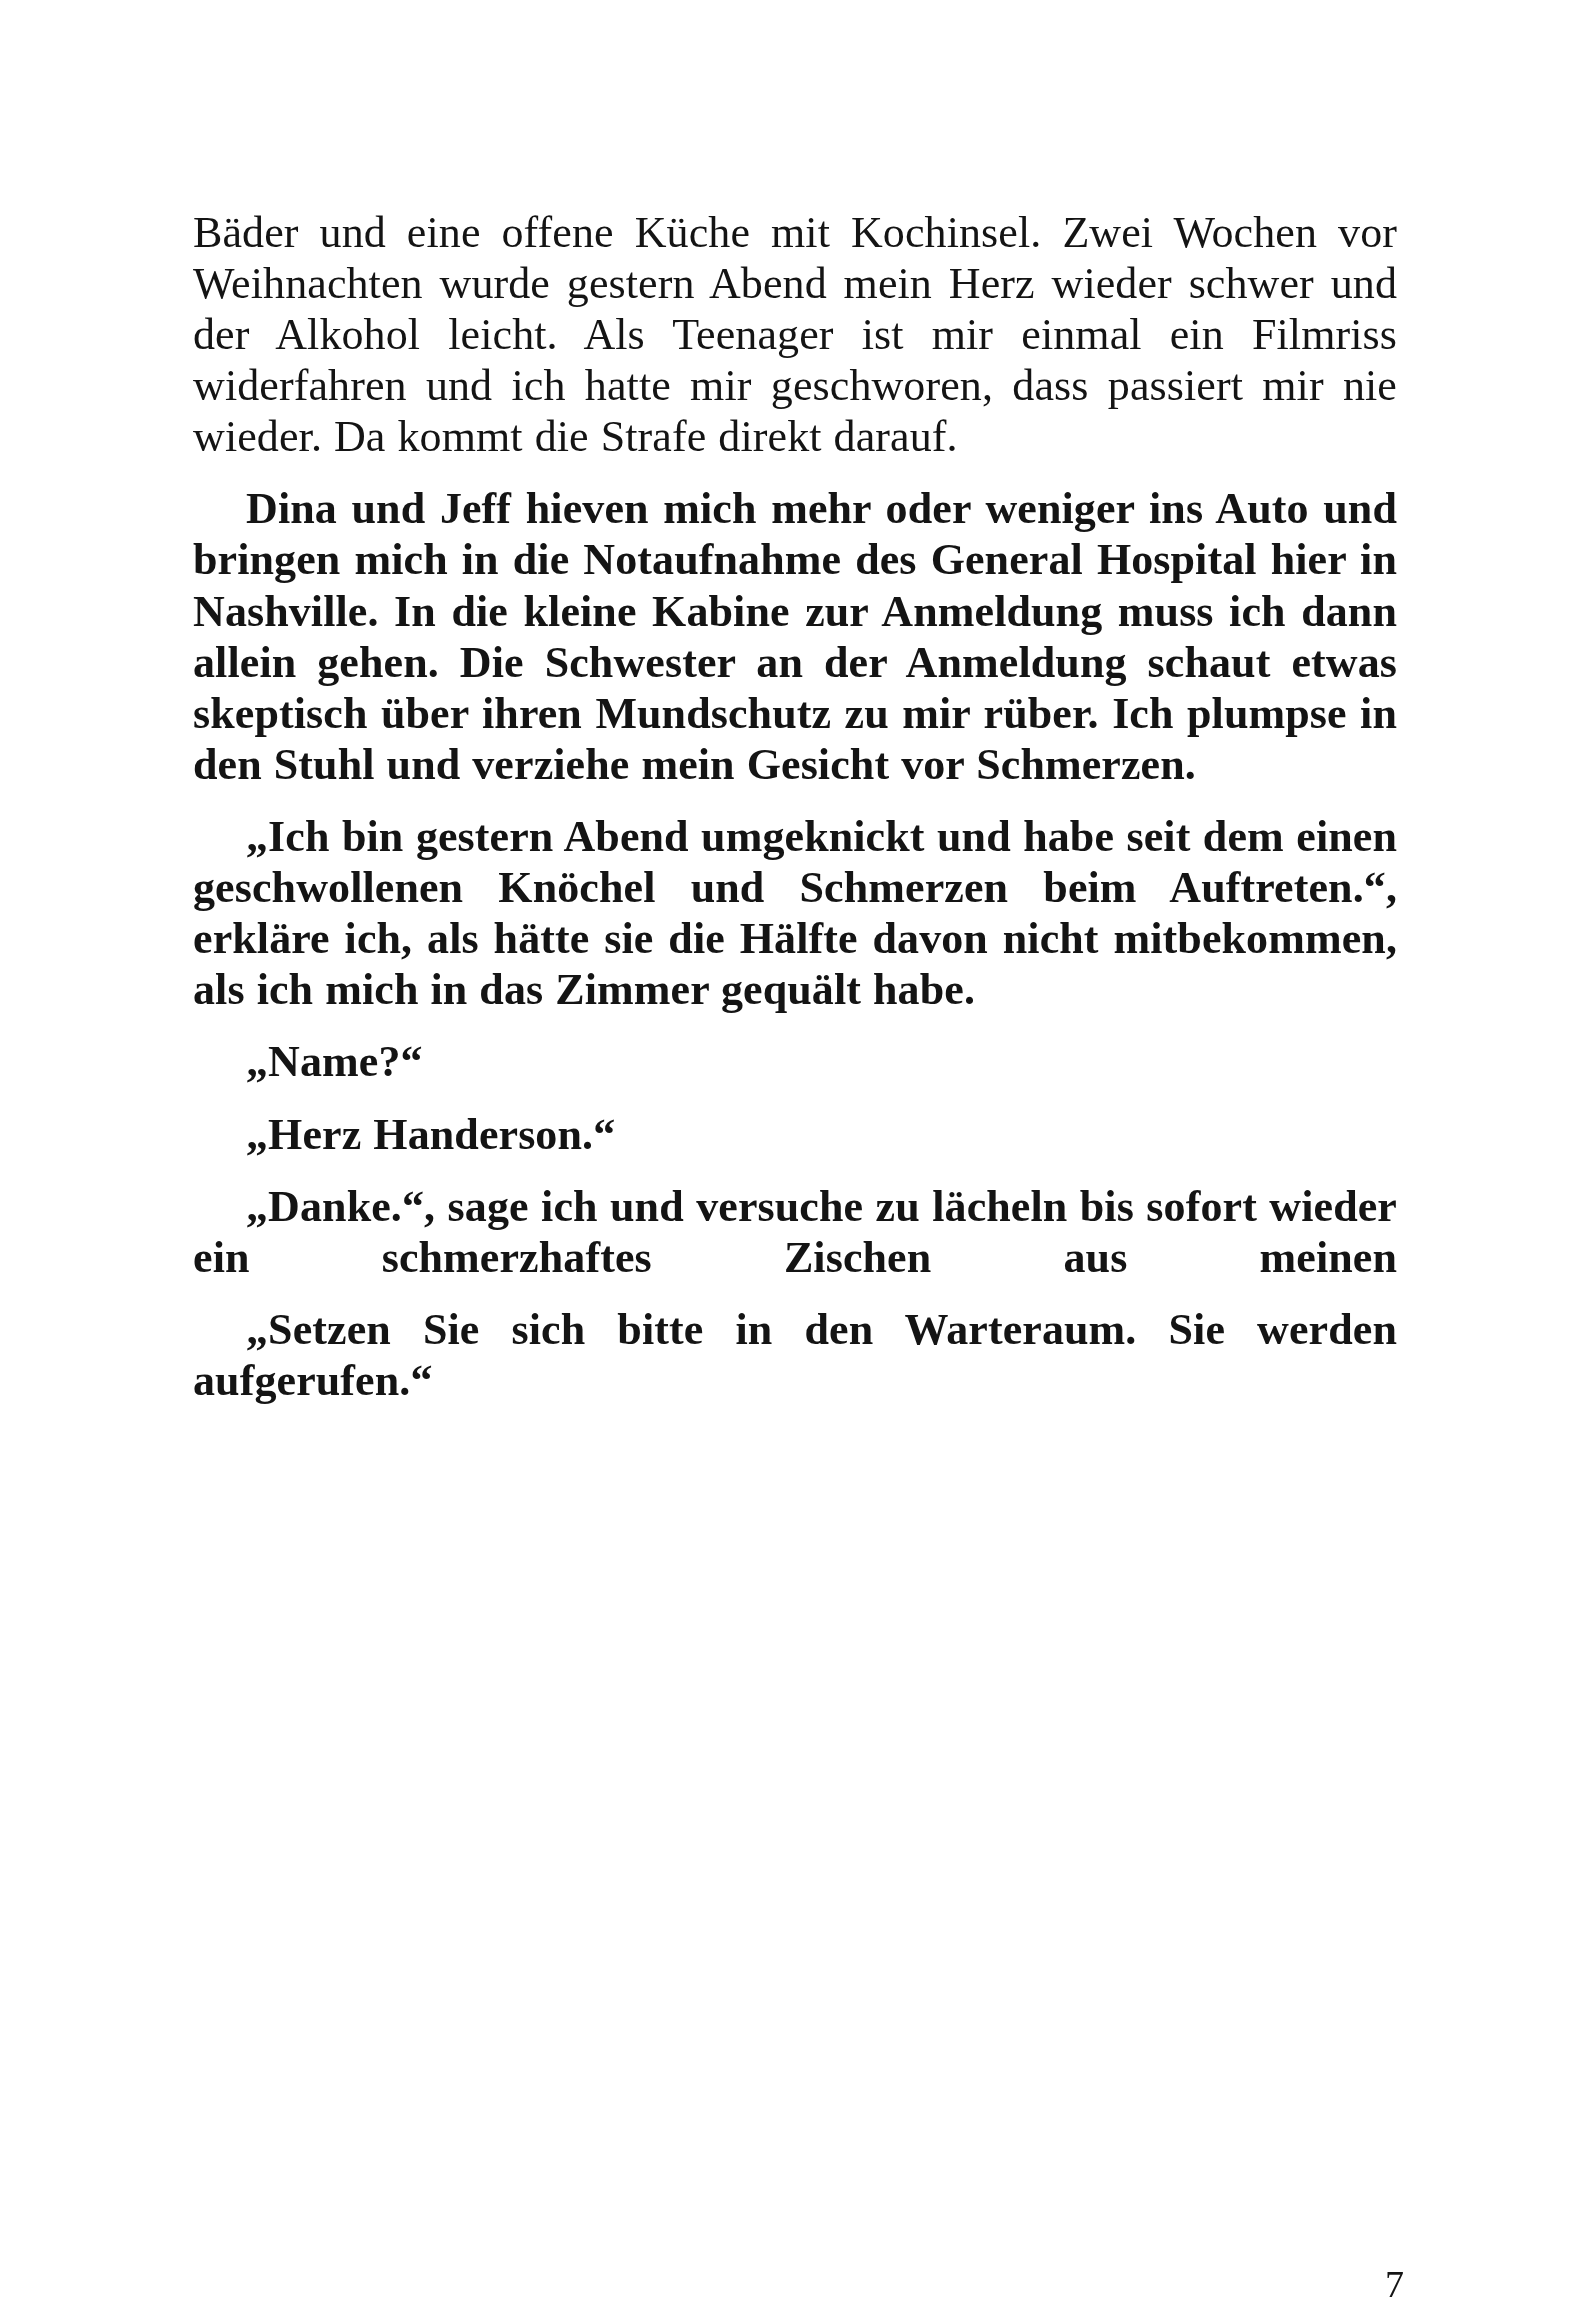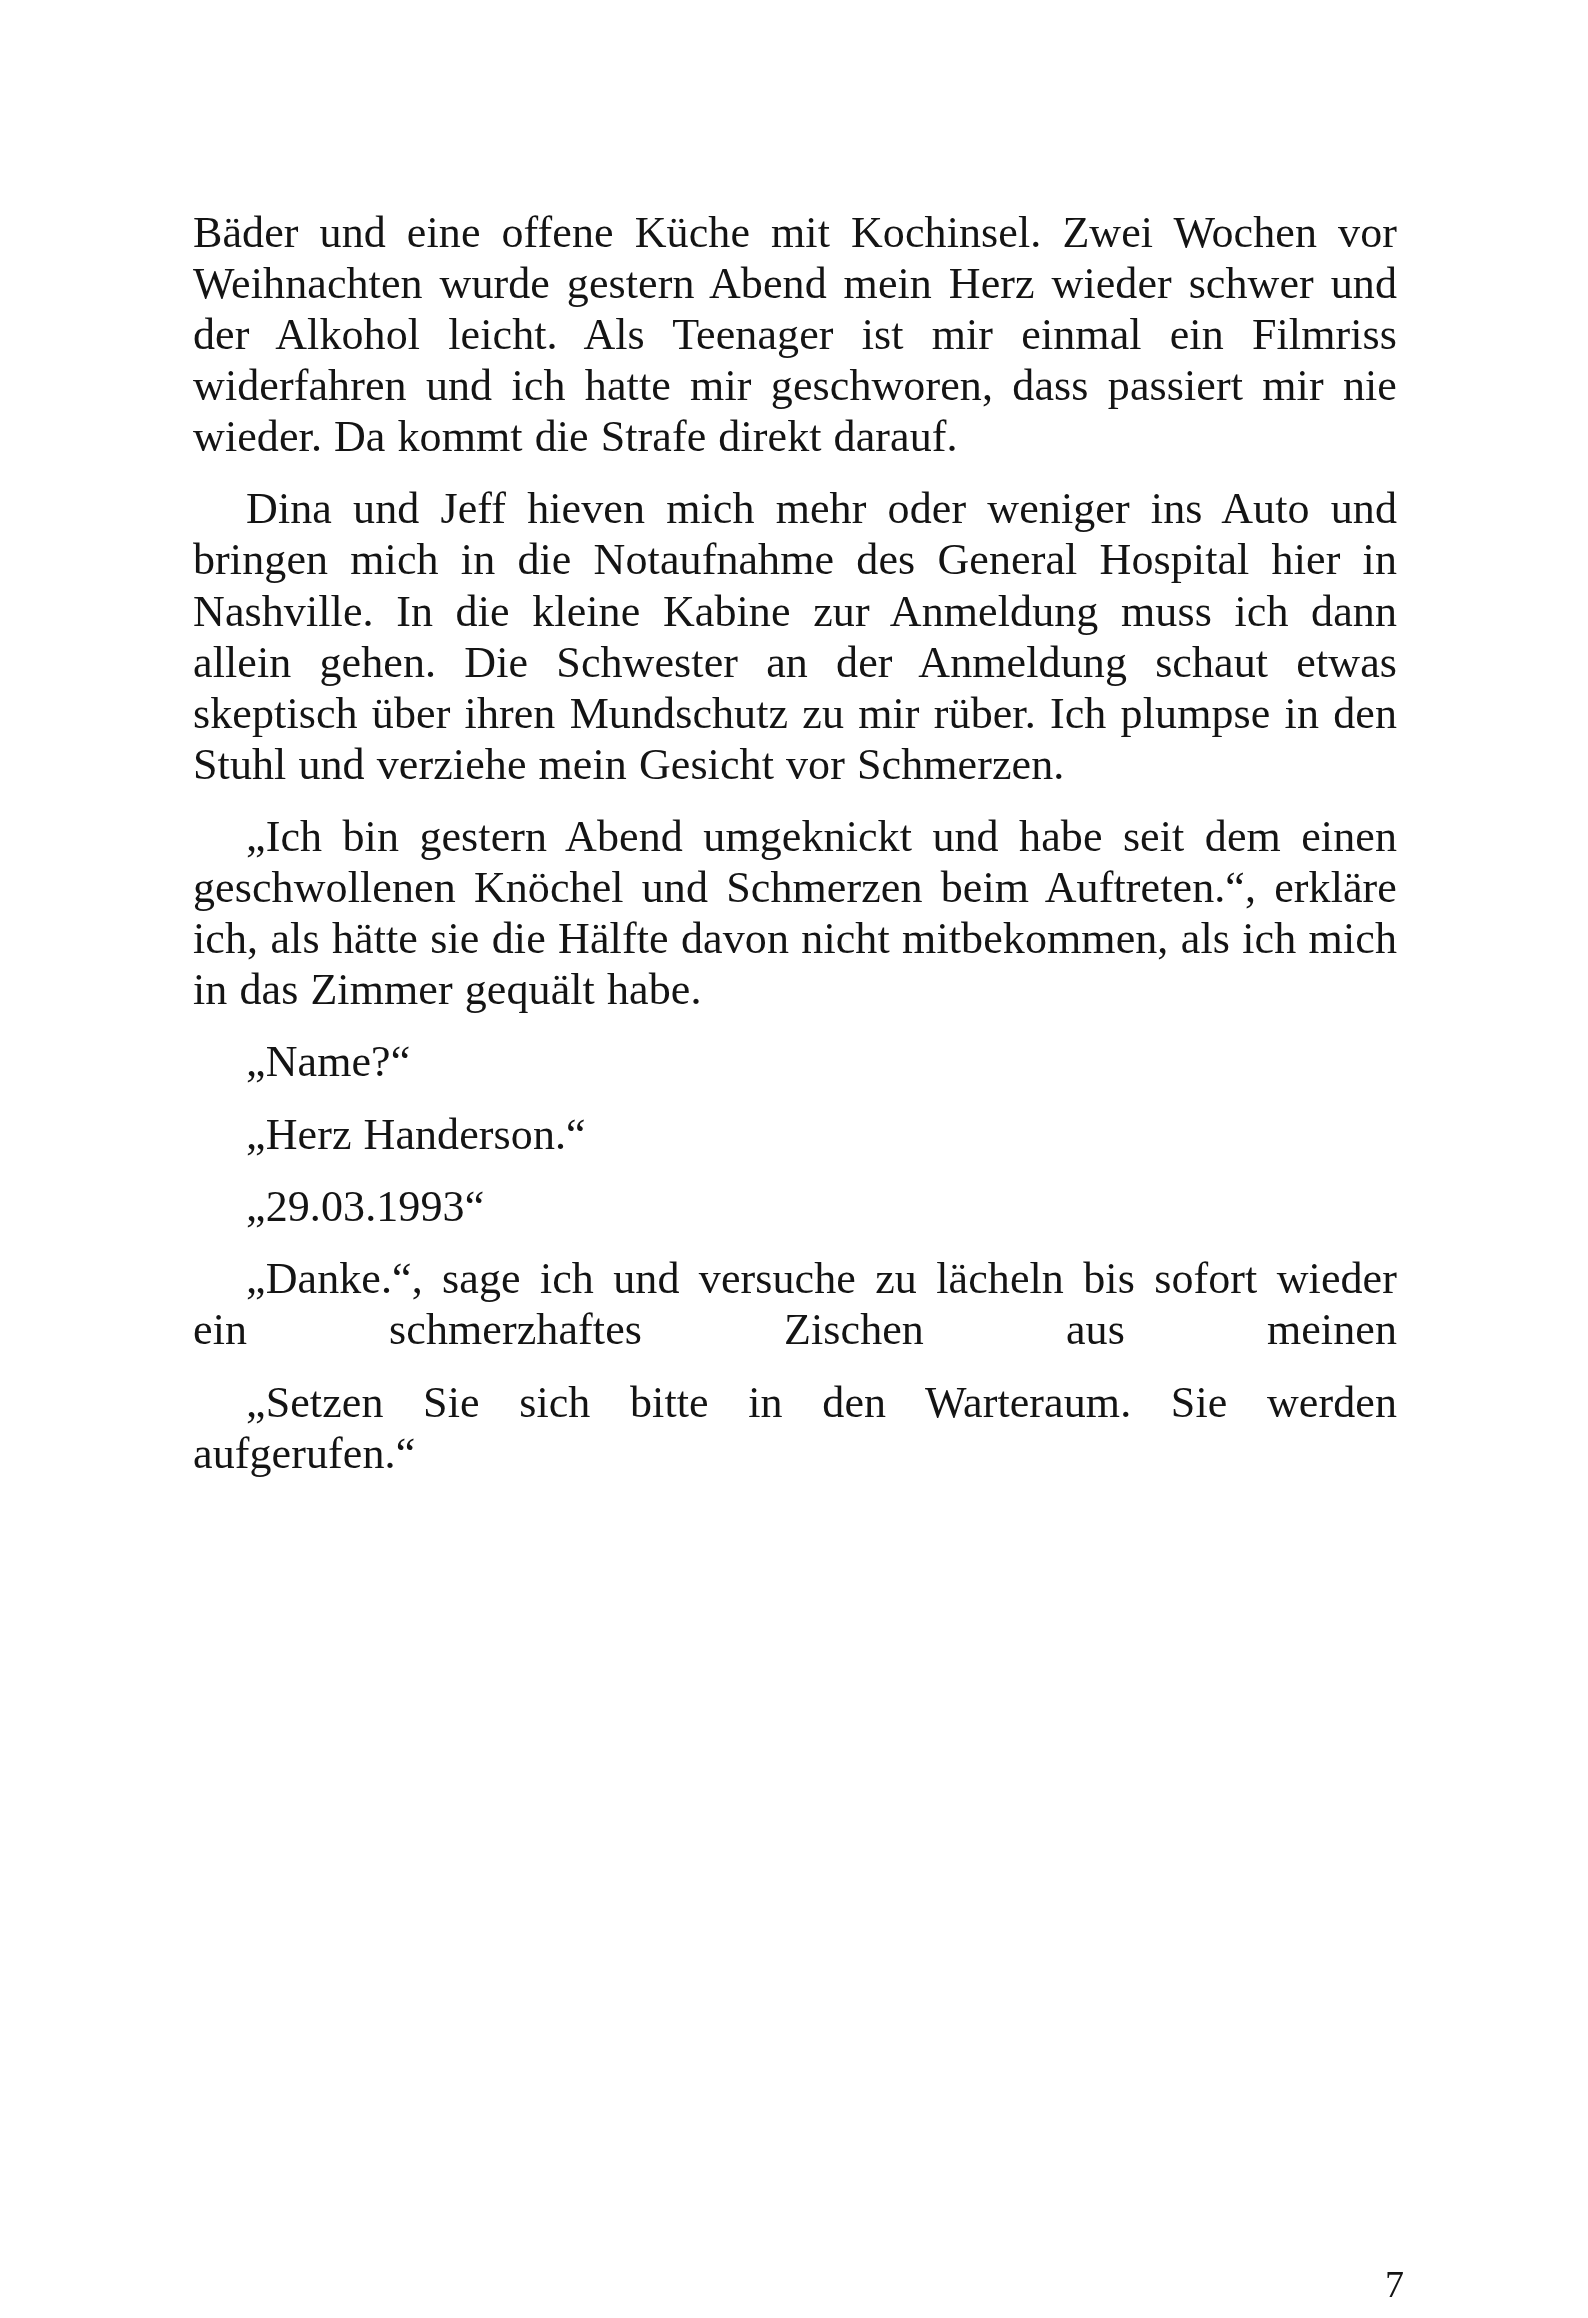--- a/index.html
+++ b/index.html
@@ -33,6 +33,7 @@
   }
   .text-block p + p {
     margin-top: 21.3px;
+    font-weight: bold;
   }
   .text-block p.indent {
     text-indent: 53px;

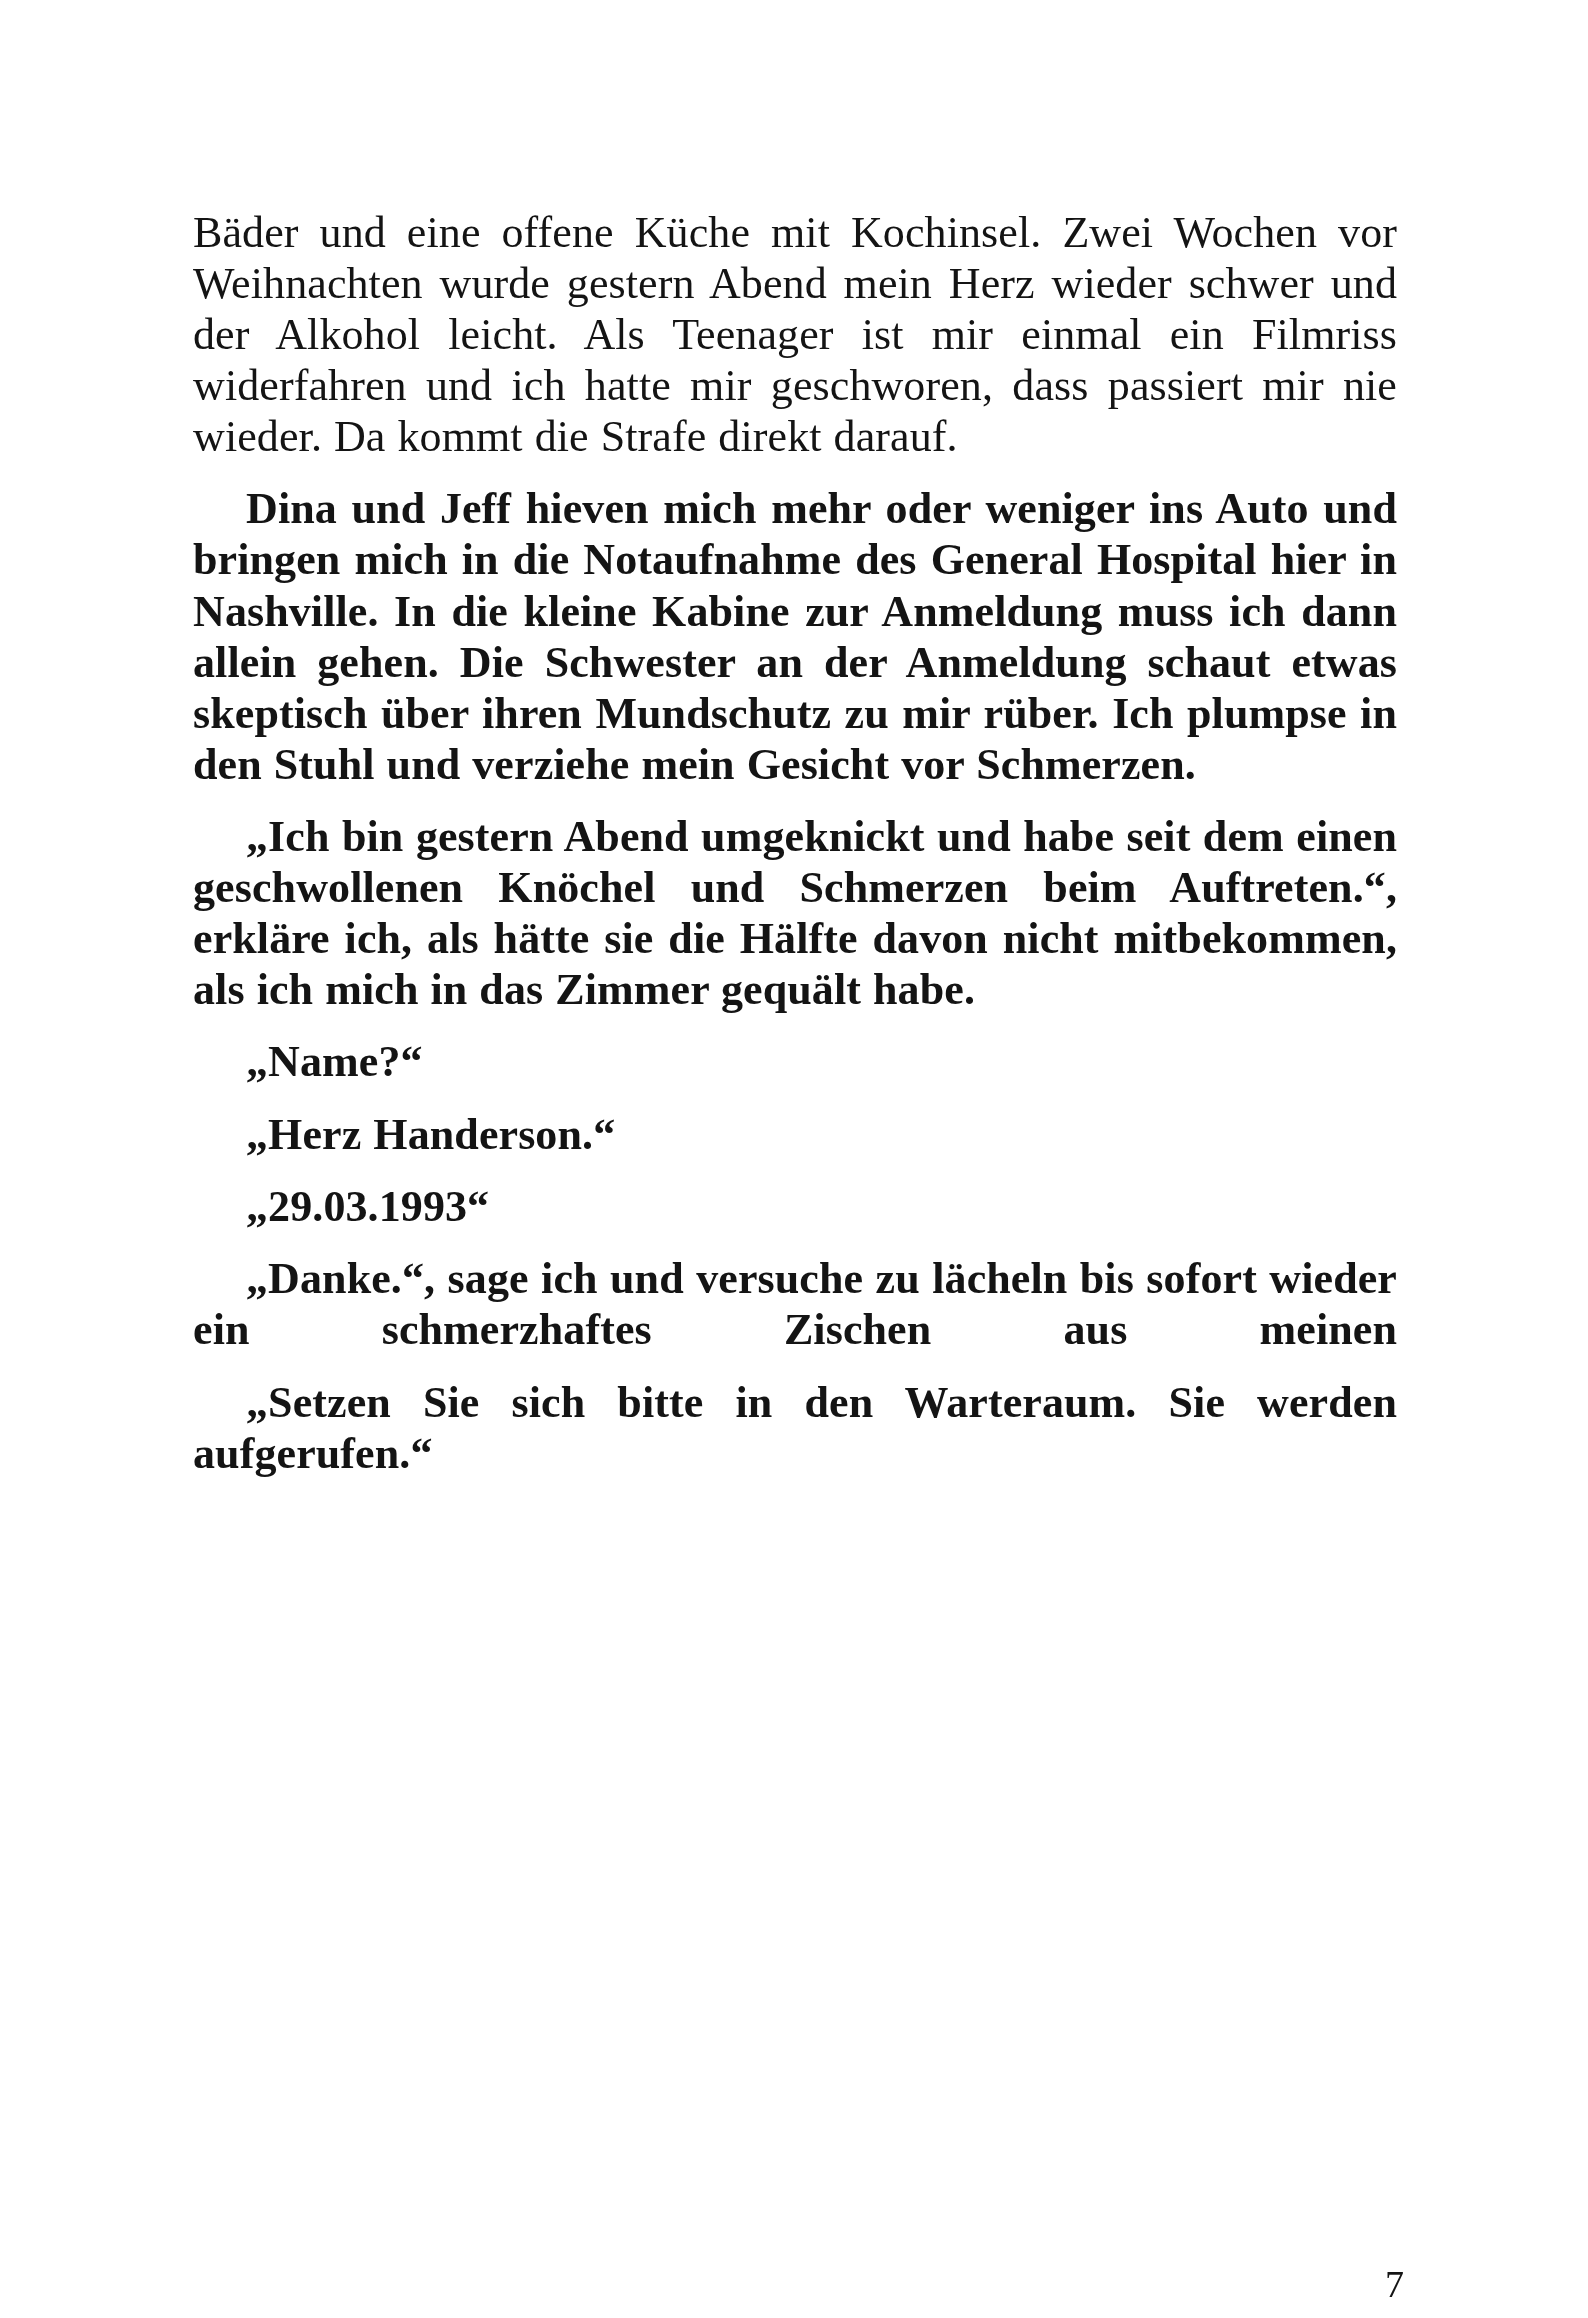--- a/index.html
+++ b/index.html
@@ -60,7 +60,6 @@
     <p class="indent">„Ich bin gestern Abend umgeknickt und habe seit dem einen geschwollenen Knöchel und Schmerzen beim Auftreten.“, erkläre ich, als hätte sie die Hälfte davon nicht mitbekommen, als ich mich in das Zimmer gequält habe.</p>
     <p class="indent">„Name?“</p>
     <p class="indent">„Herz Handerson.“</p>
-    <p class="indent">„29.03.1993“</p>
     <p class="indent force-last">„Danke.“, sage ich und versuche zu lächeln bis sofort wieder ein schmerzhaftes Zischen aus meinen</p>
     <p class="indent">„Setzen Sie sich bitte in den Warteraum. Sie werden aufgerufen.“</p>
   </div>

